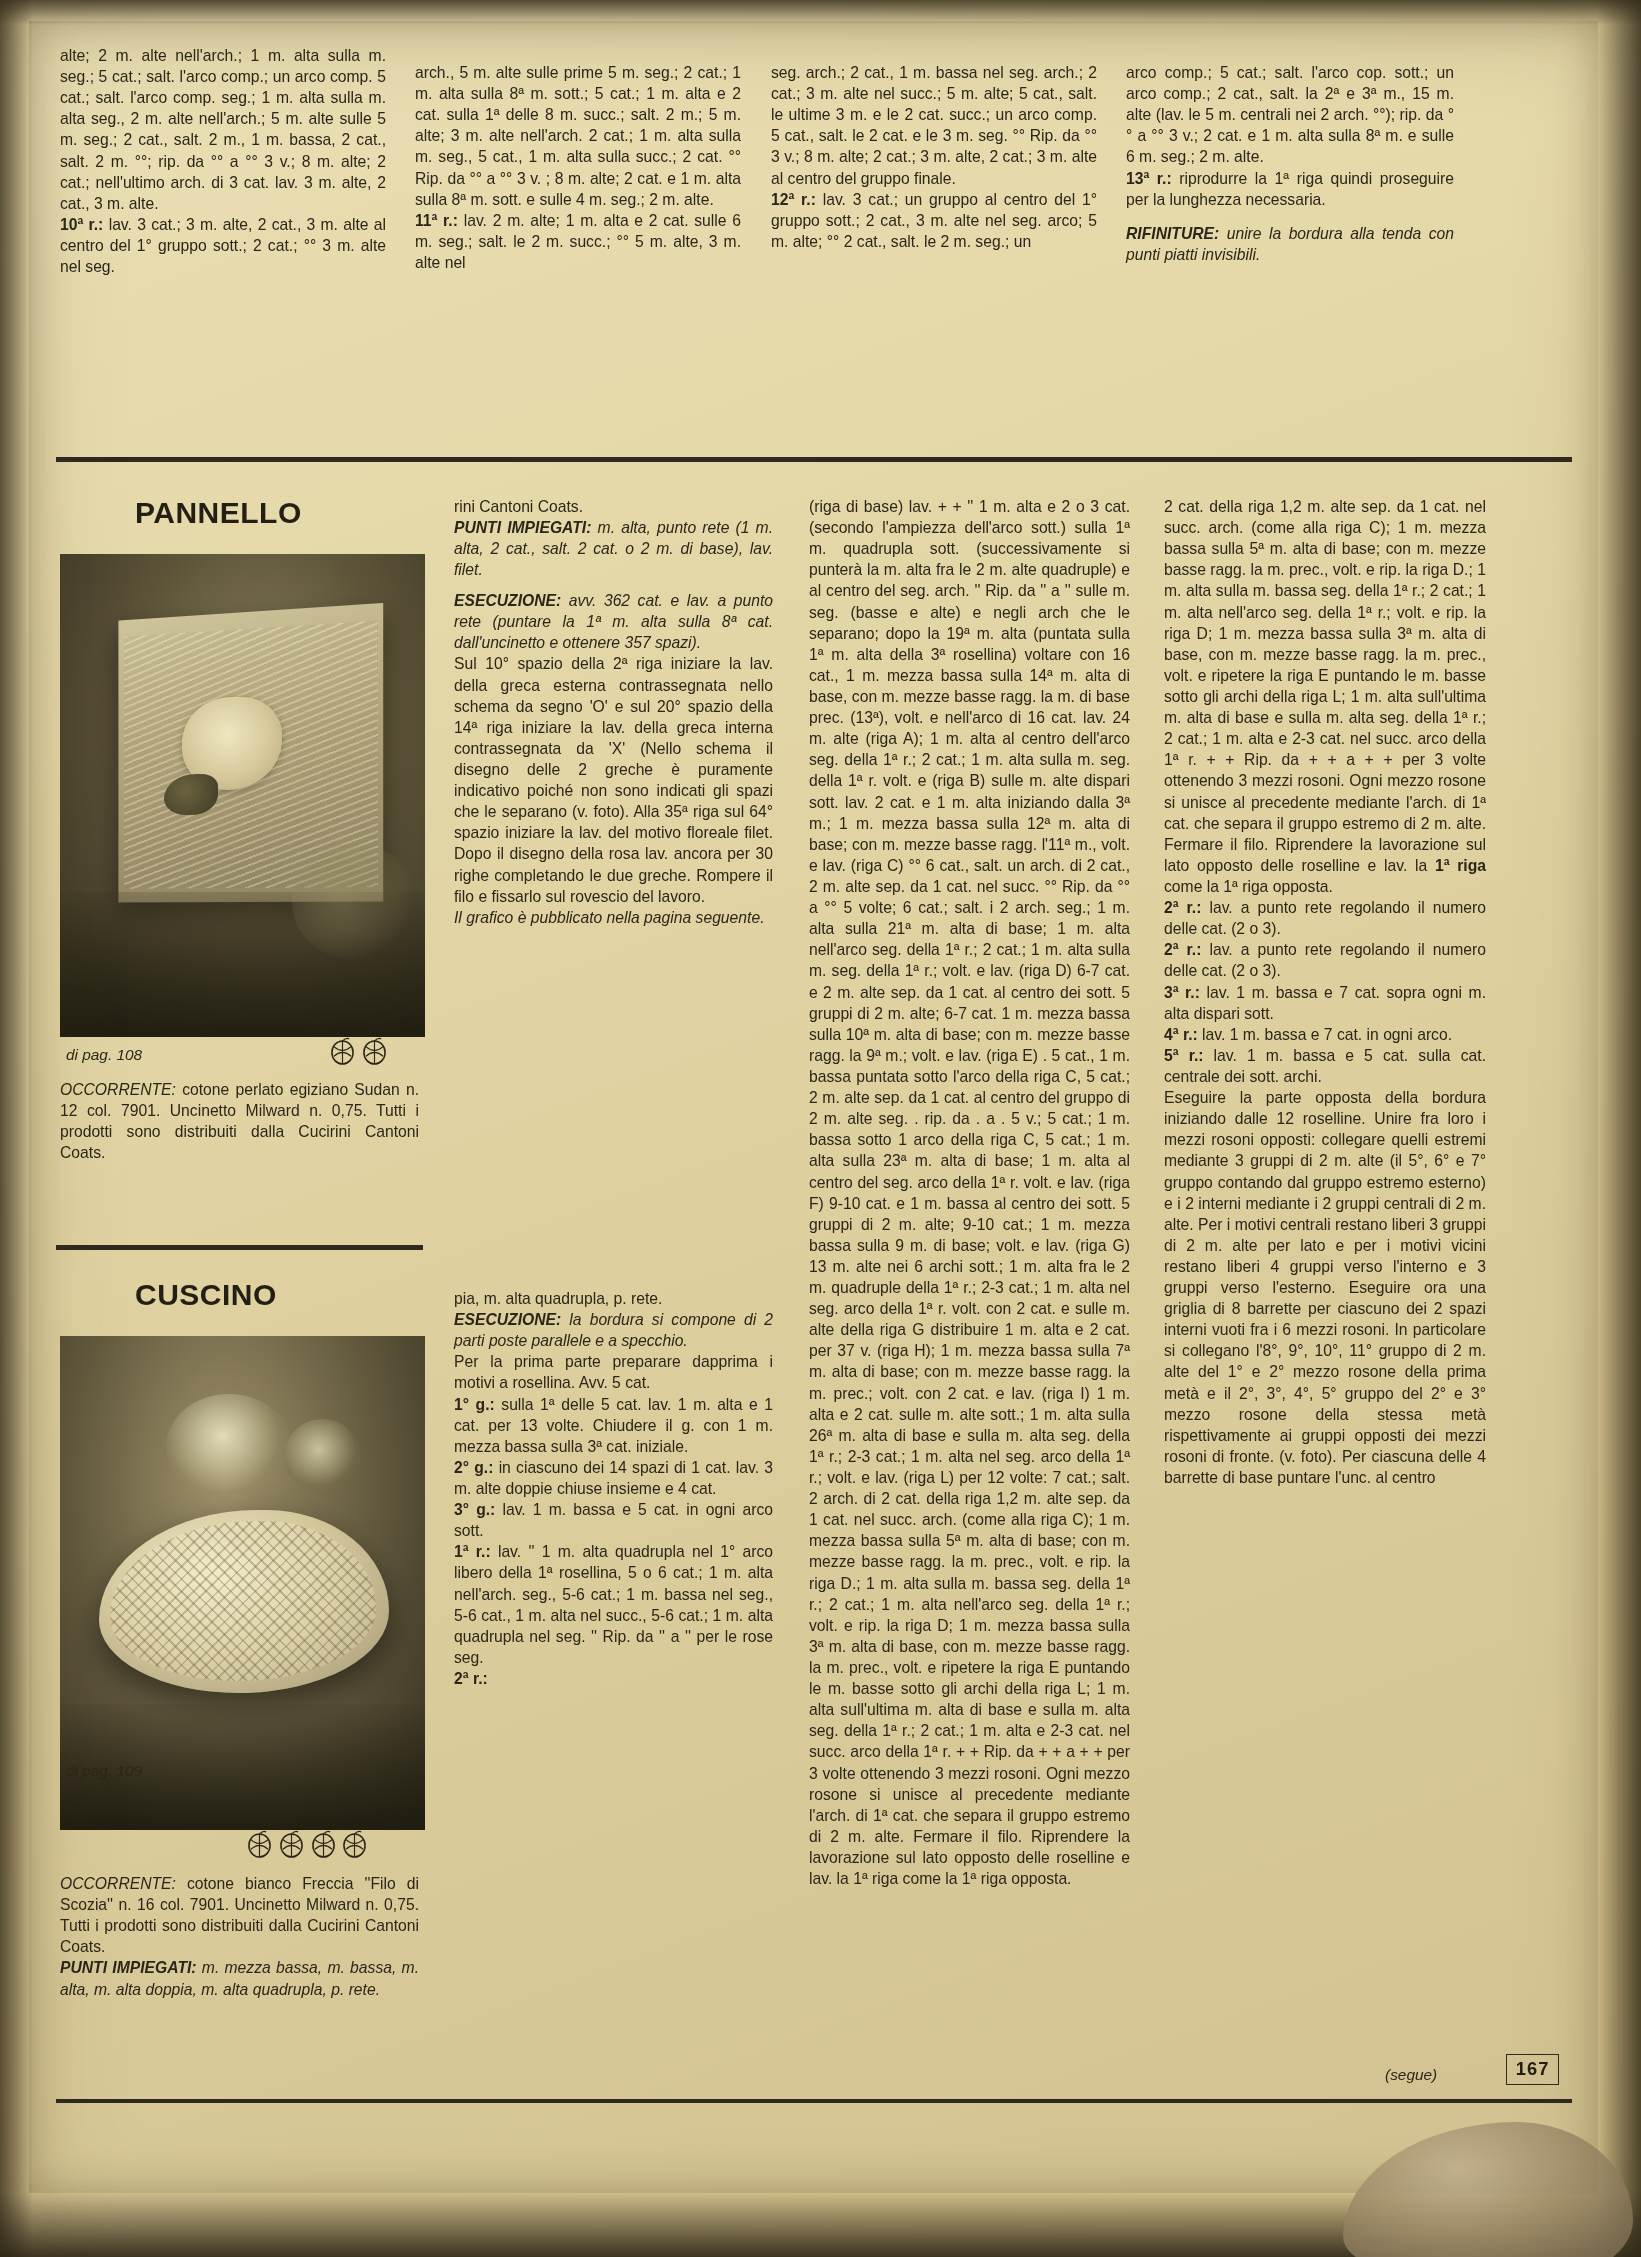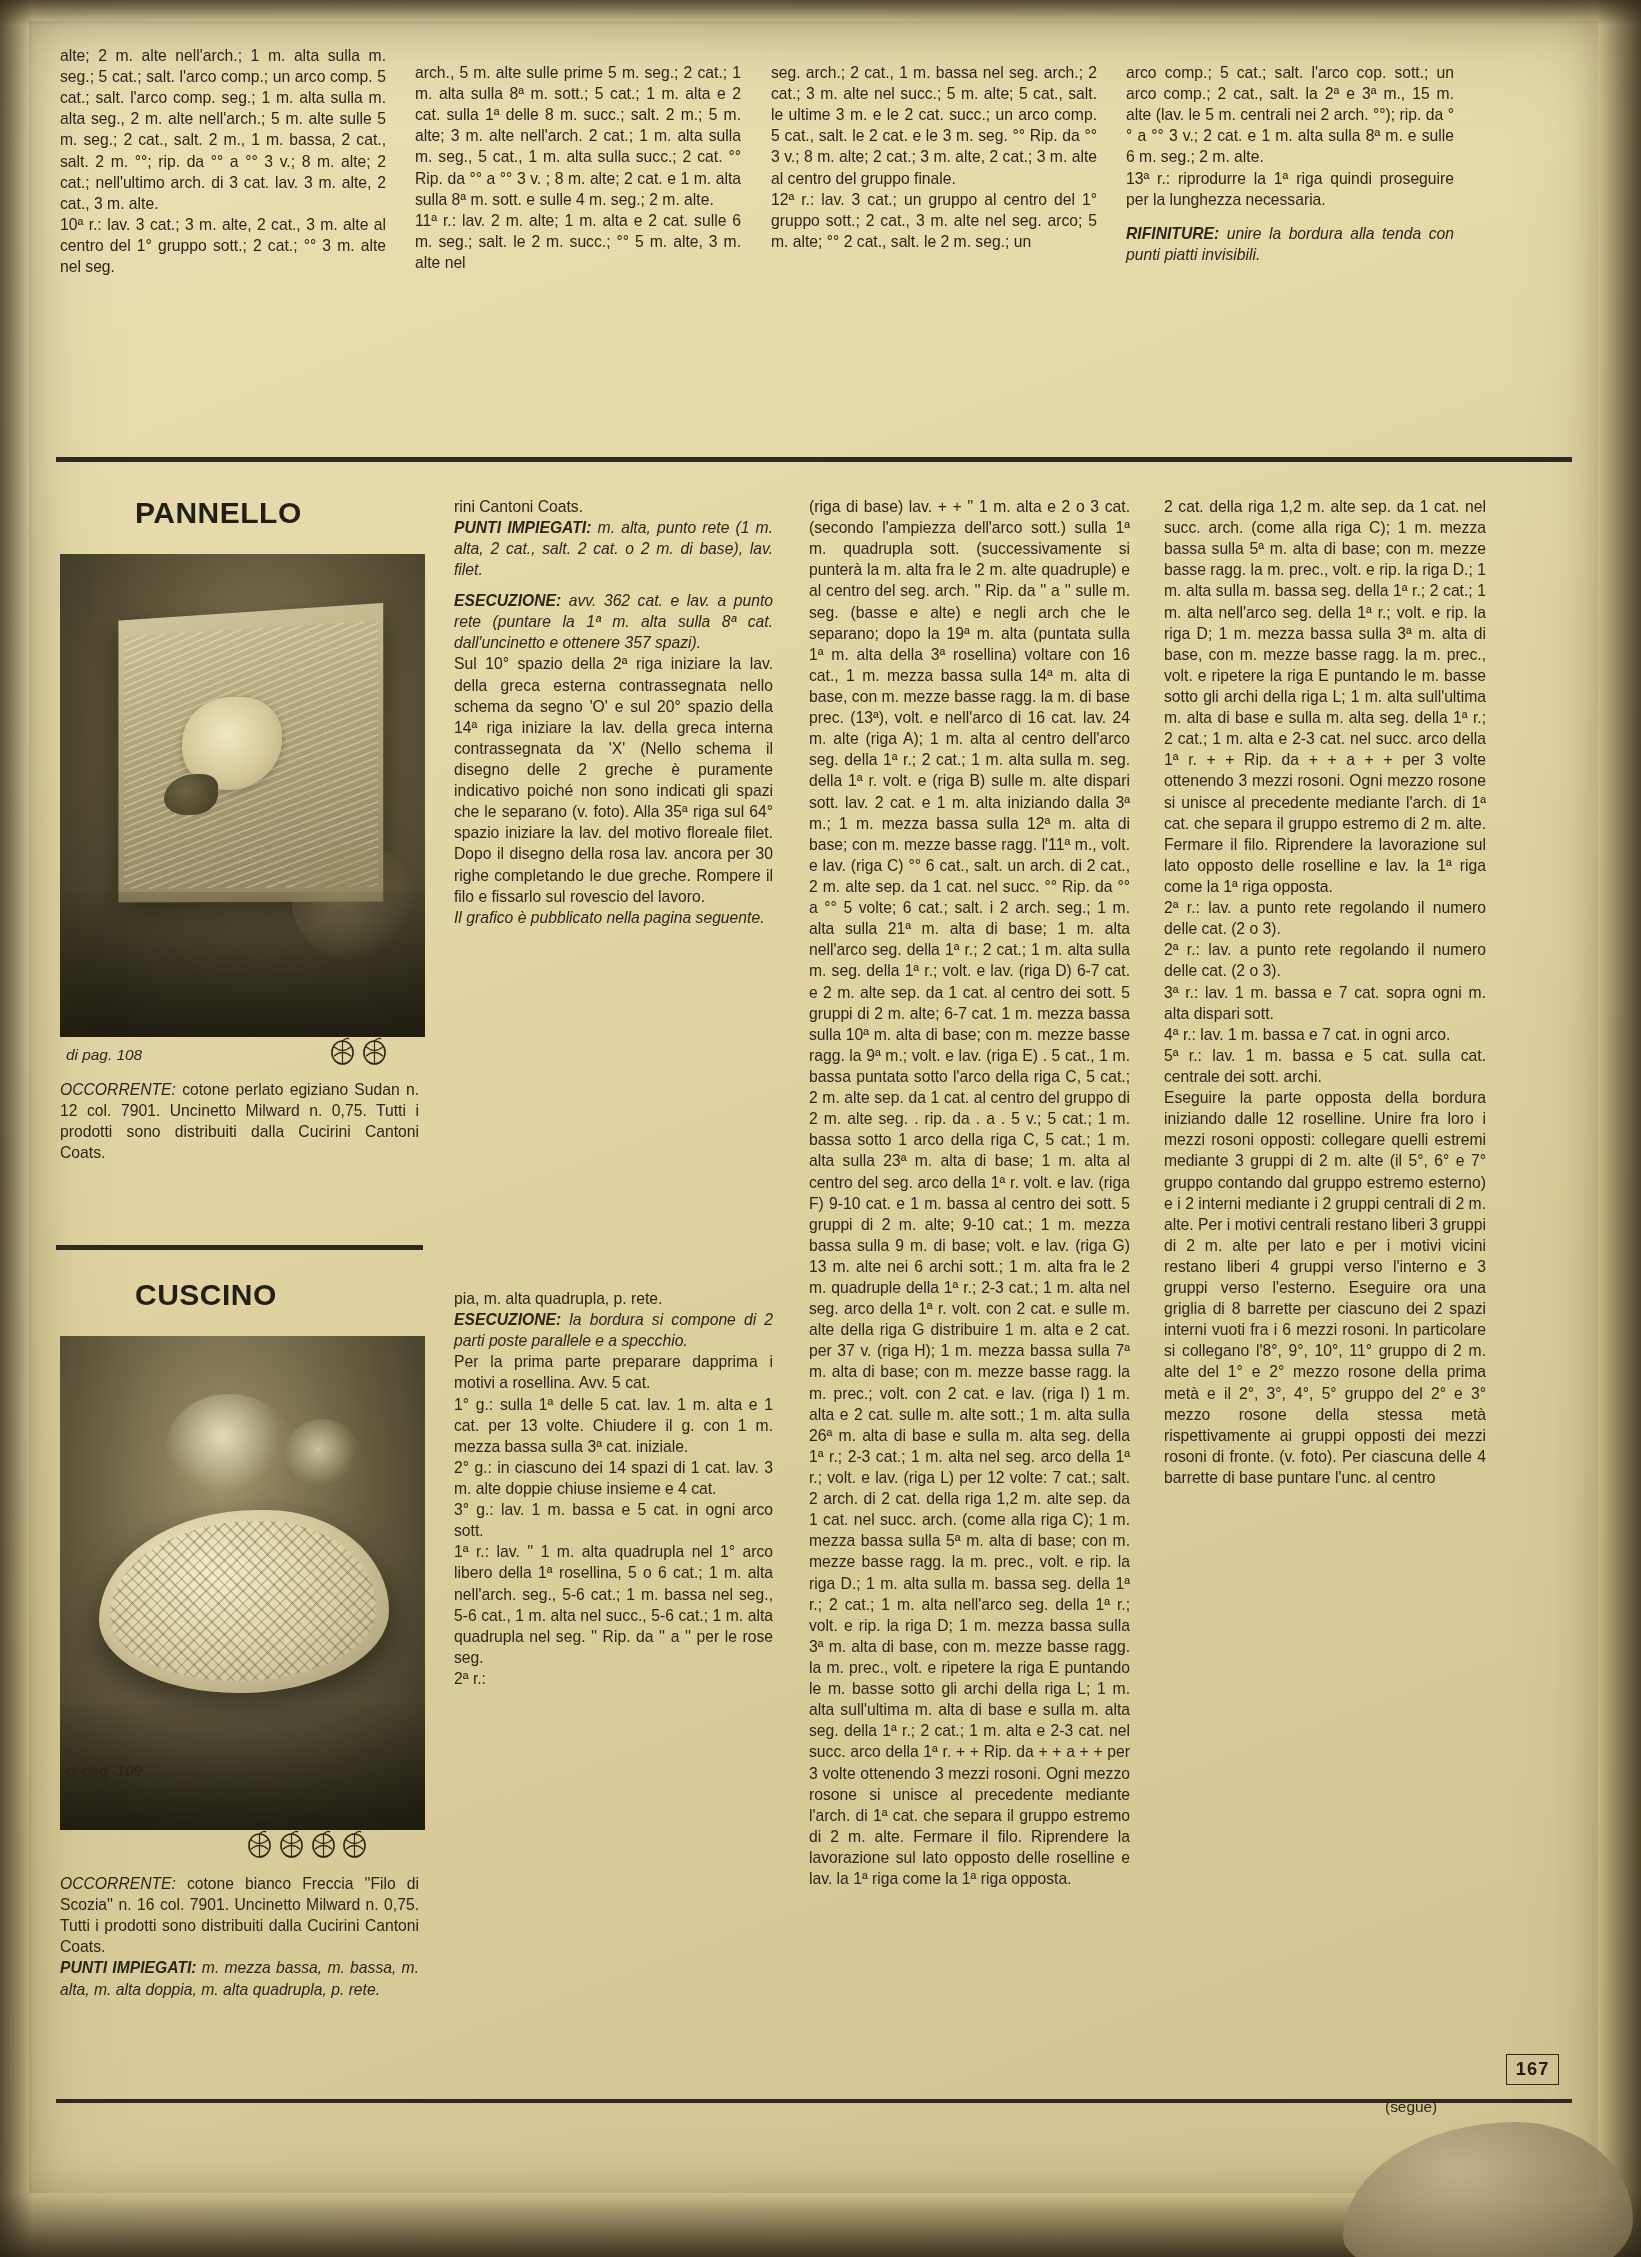--- a/index.html
+++ b/index.html
@@ -98,7 +98,7 @@
   }
   .col p { margin: 0; }
   .i { font-style: italic; }
-  .b { font-weight: normal; }
+  .b { font-weight: bold; }
   .bi { font-weight: bold; font-style: italic; }
 
   

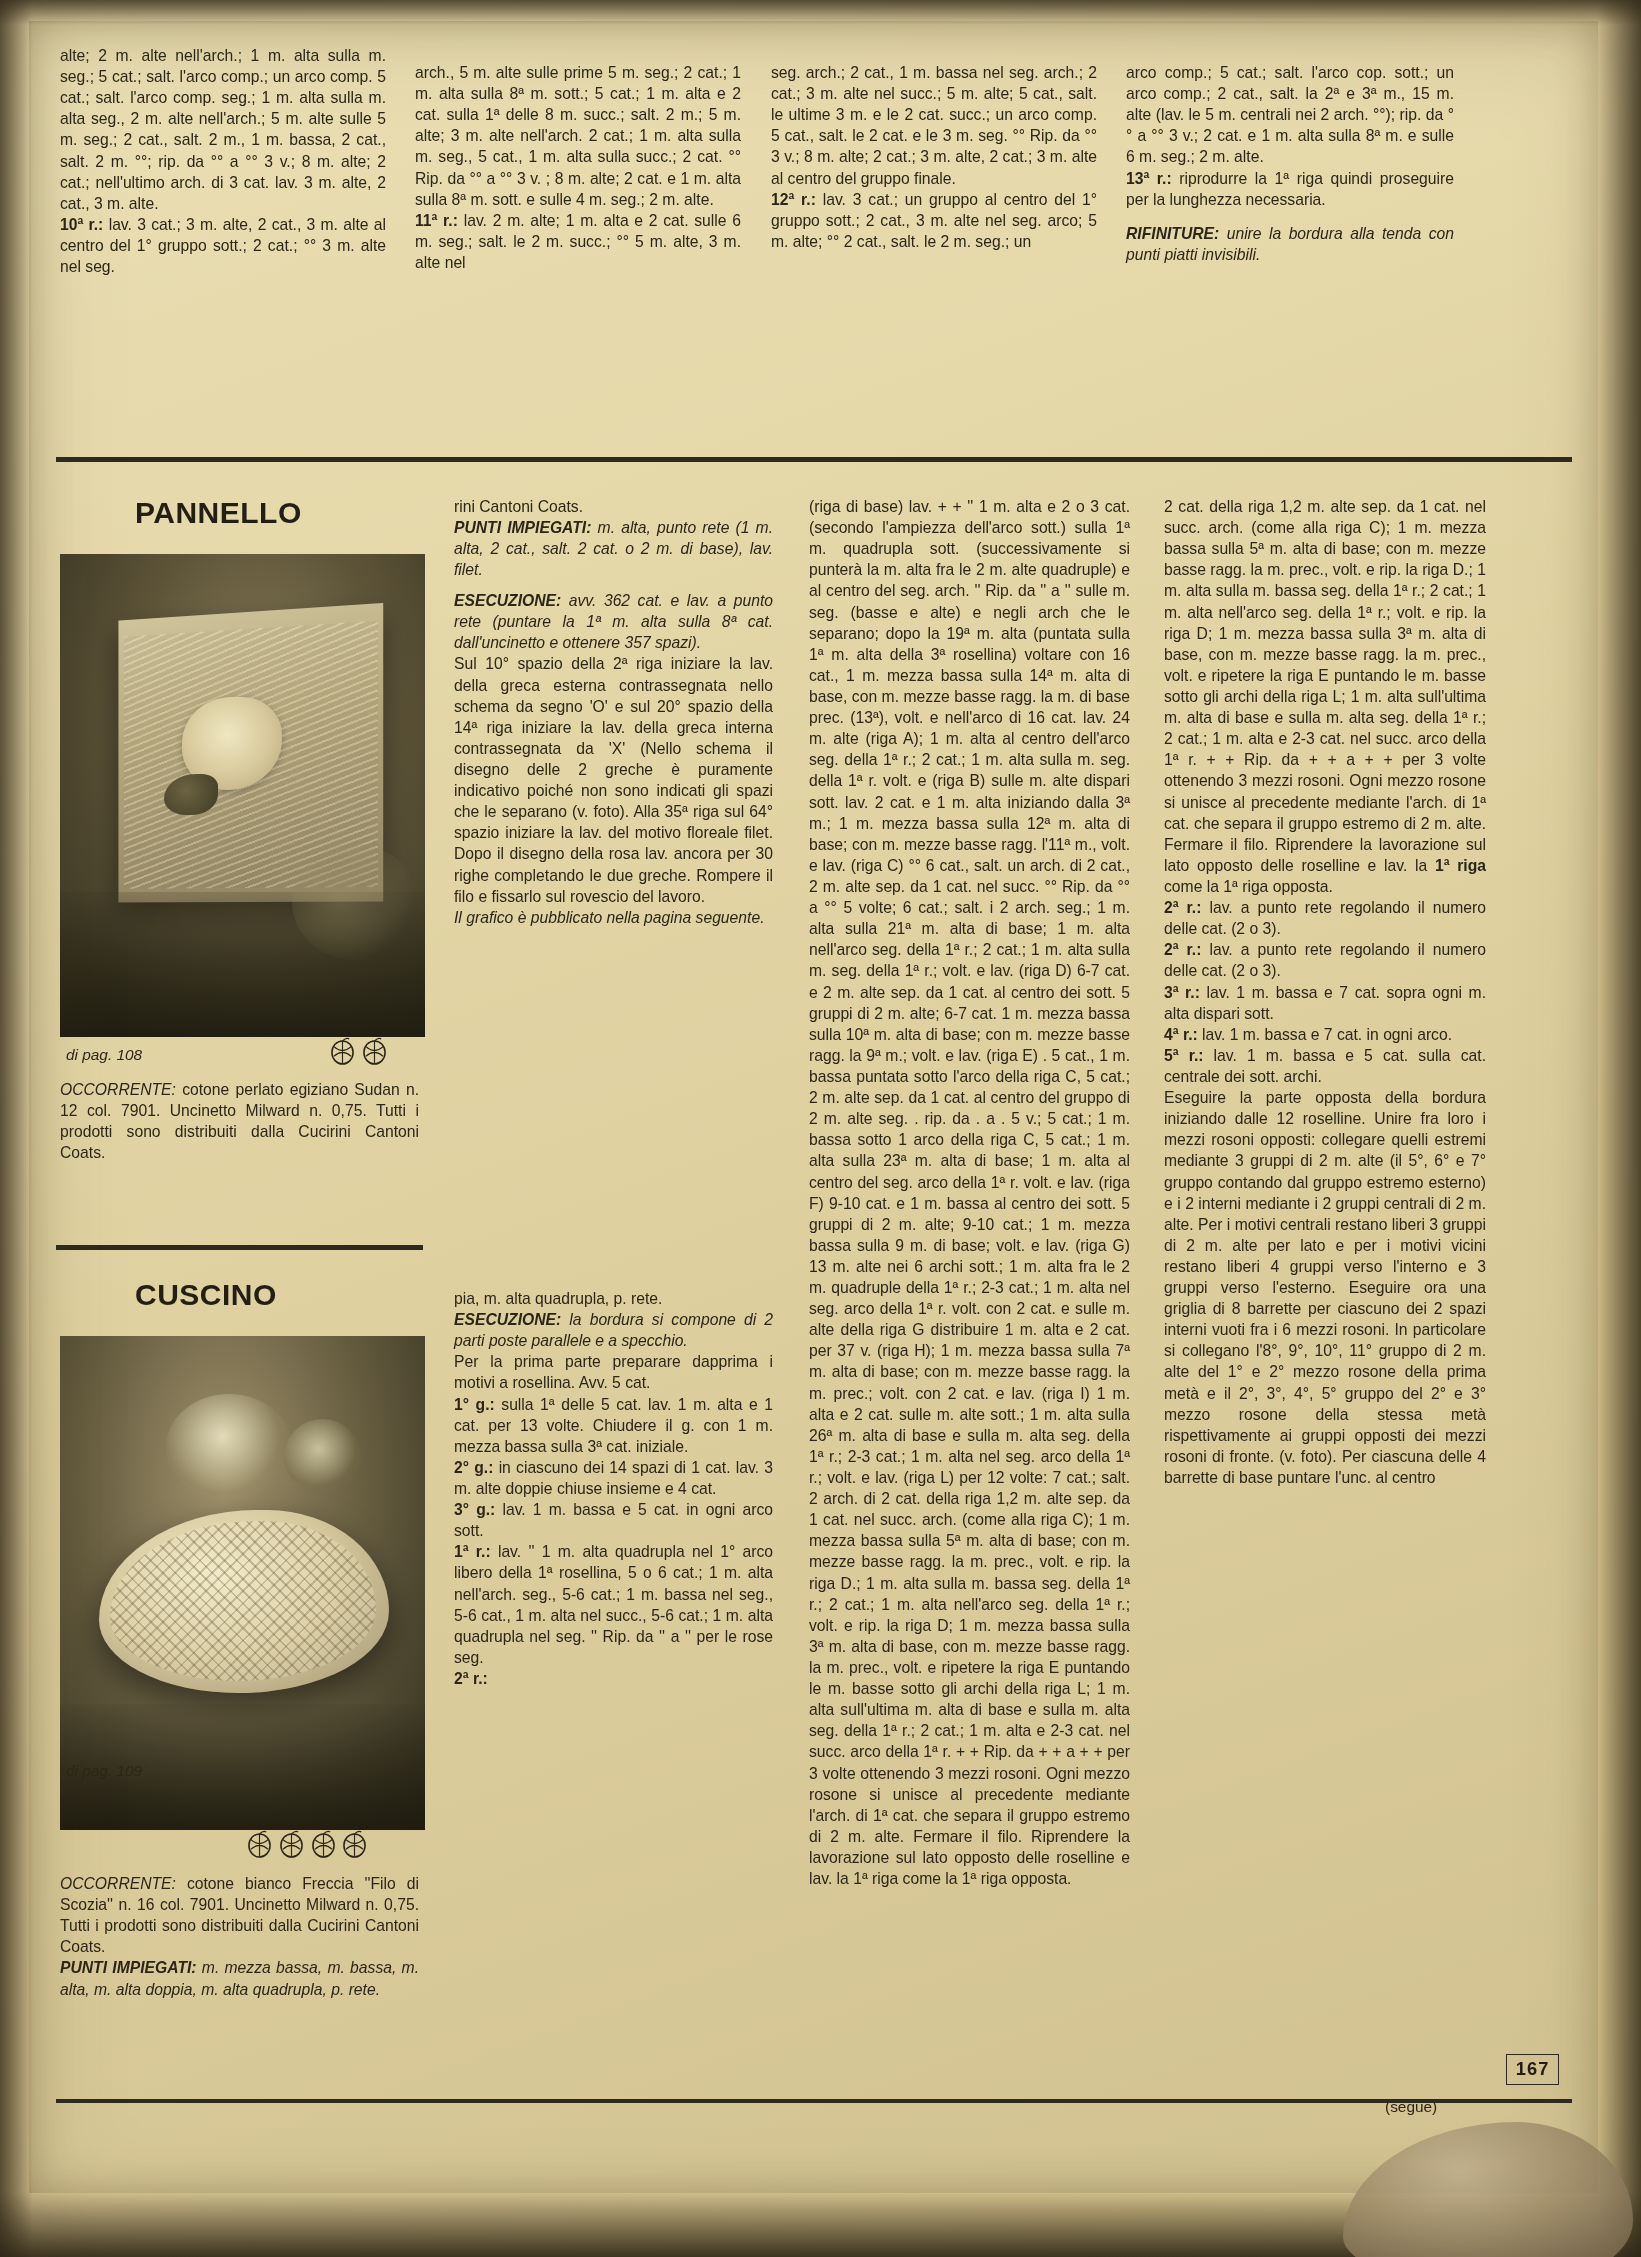--- a/index.html
+++ b/index.html
@@ -148,9 +148,9 @@
   }
   .segue {
     position: absolute;
+    font-style: italic;
     font-size: 15.4px;
     color: #2b2618;
-    margin-top: 32px;
   }
 </style>
 </head>

